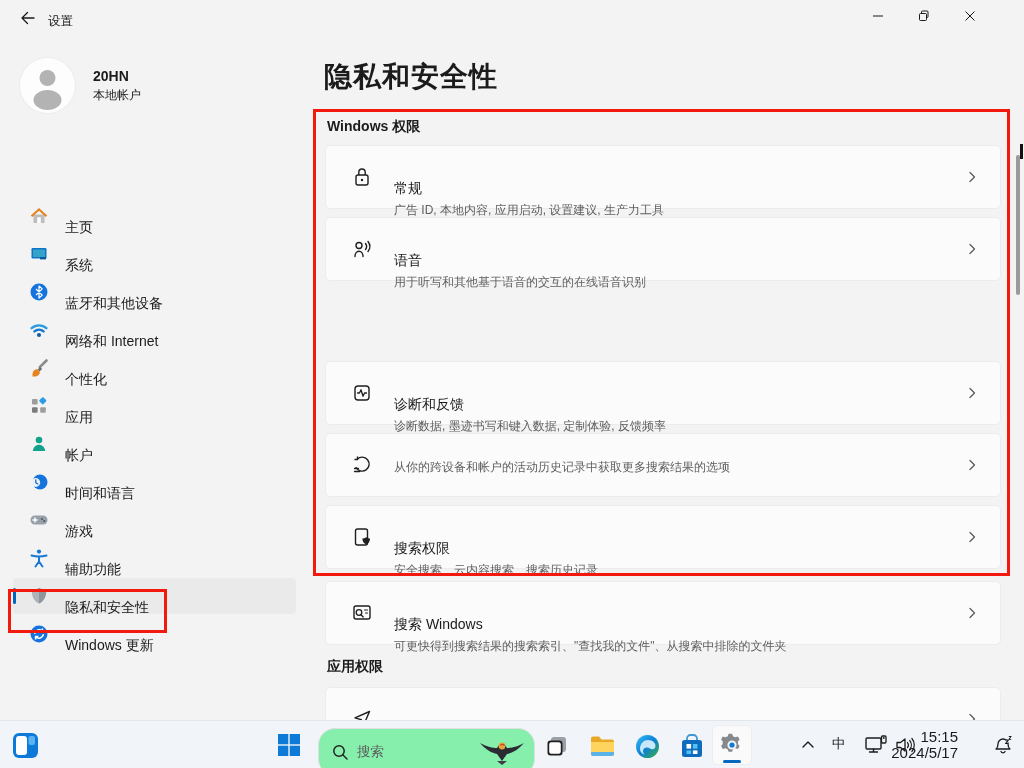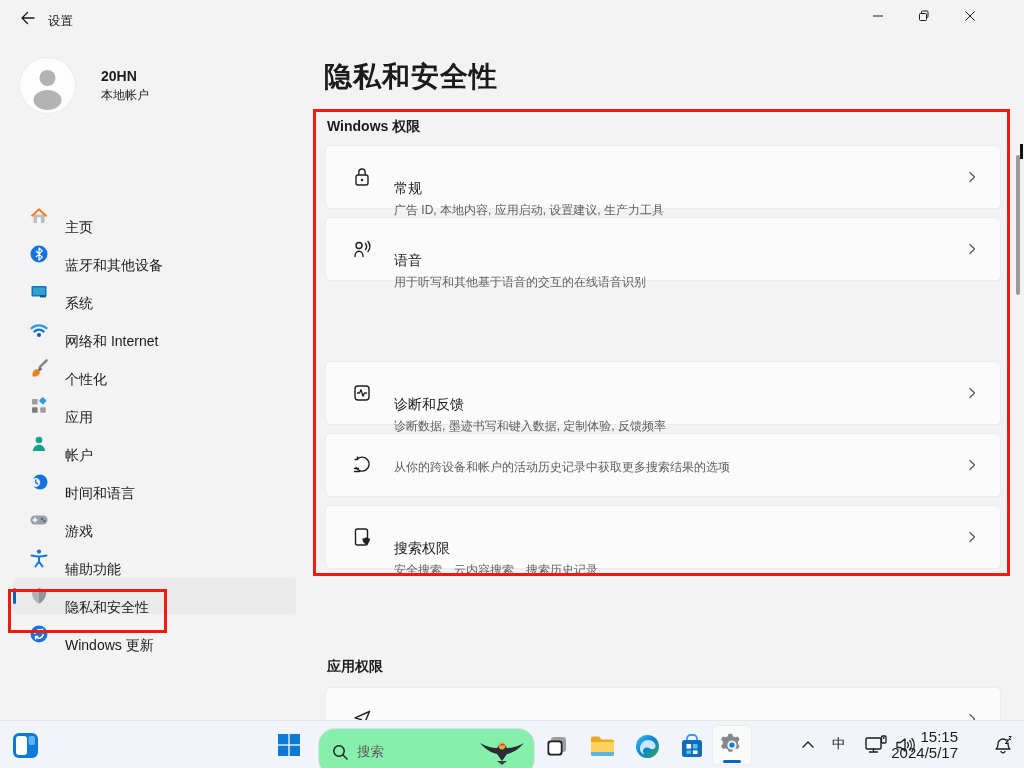--- a/index.html
+++ b/index.html
@@ -18,7 +18,7 @@
   .profile { position:absolute; left:20px; top:18px; display:flex; align-items:center; }
   .avatar { width:55px; height:55px; border-radius:50%; background:#fdfdfd; box-shadow:0 0 0 1px #ececec; overflow:hidden; position:relative; }
   .avatar svg { position:absolute; left:0; top:0; }
-  .profile-text { margin-left:26px; }
+  .profile-text { margin-left:18px; }
   .profile-name { font-size:14px; font-weight:bold; }
   .profile-type { font-size:12px; margin-top:3px; }
   .search-box { position:absolute; left:20px; top:110px; width:272px; height:32px; background:#ffffff; border:1px solid #e5e5e5; border-bottom:1px solid #868686; border-radius:4px; display:flex; align-items:center; }

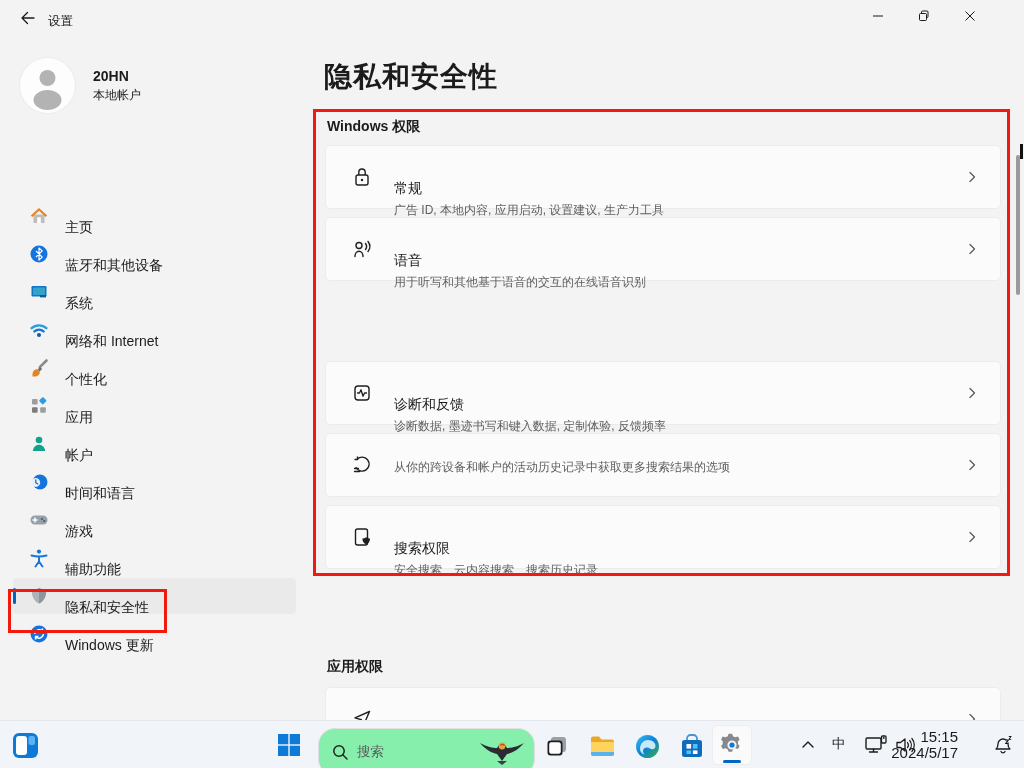--- a/index.html
+++ b/index.html
@@ -127,21 +127,21 @@
     <div class="nav-item">
       <span class="nav-icon">
           <svg width="20" height="20" viewBox="0 0 20 20">
-            <circle cx="10" cy="10" r="8.5" fill="#1573de"></circle>
-            <path d="M7 7l6.2 6.1L10 16V4l3.2 2.9L7 13" stroke="#fff" stroke-width="1.2" fill="none" stroke-linejoin="round"></path>
-          </svg>
-        </span>
-      <span class="nav-label">蓝牙和其他设备</span>
-    </div>
-    <div class="nav-item">
-      <span class="nav-icon">
-          <svg width="20" height="20" viewBox="0 0 20 20">
             <rect x="2.5" y="4" width="15" height="10.5" rx="1.2" fill="#0f74c8"></rect>
             <rect x="4" y="5.5" width="12" height="7.5" rx=".6" fill="#34a3c9"></rect>
             <rect x="11" y="13" width="6" height="2.4" fill="#0a5a9e"></rect>
           </svg>
         </span>
       <span class="nav-label">系统</span>
+    </div>
+    <div class="nav-item">
+      <span class="nav-icon">
+          <svg width="20" height="20" viewBox="0 0 20 20">
+            <circle cx="10" cy="10" r="8.5" fill="#1573de"></circle>
+            <path d="M7 7l6.2 6.1L10 16V4l3.2 2.9L7 13" stroke="#fff" stroke-width="1.2" fill="none" stroke-linejoin="round"></path>
+          </svg>
+        </span>
+      <span class="nav-label">蓝牙和其他设备</span>
     </div>
     <div class="nav-item">
       <span class="nav-icon">

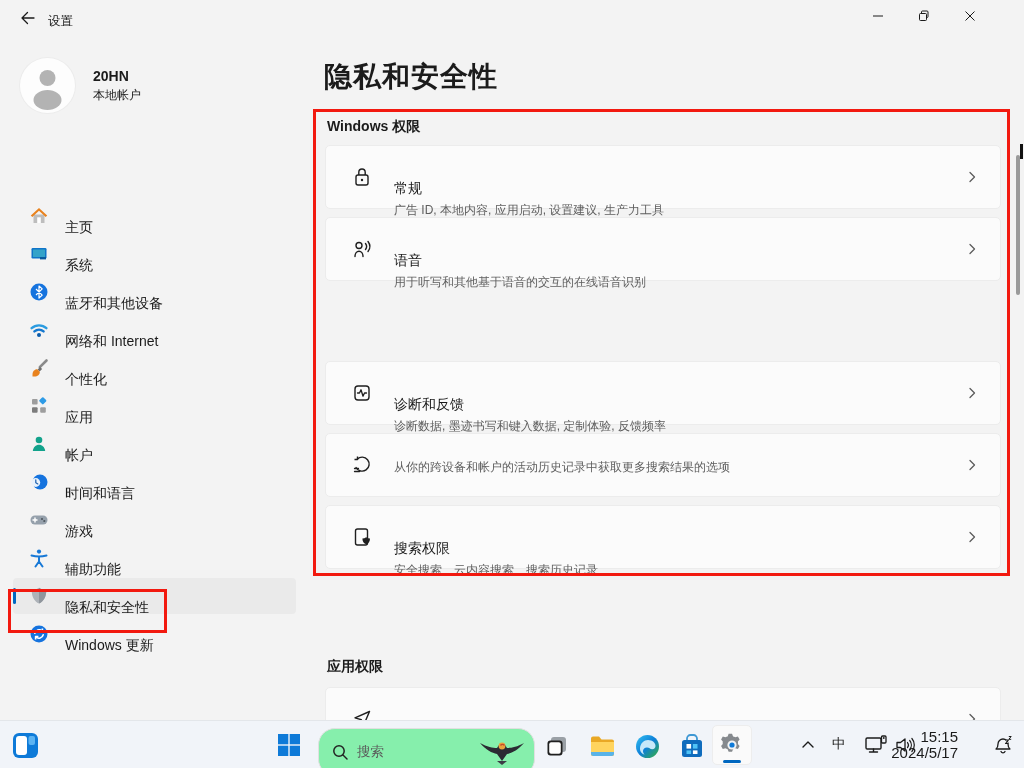--- a/index.html
+++ b/index.html
@@ -334,6 +334,25 @@
       </span>
   </div>
 
+  <div class="card" style="top:541px">
+    <span class="row-icon">
+        <svg width="24" height="24" viewBox="0 0 24 24">
+          <rect x="4" y="5" width="16" height="13" rx="2" stroke="#1f1f1f" stroke-width="1.4" fill="none"></rect>
+          <circle cx="9" cy="11.5" r="2.8" stroke="#1f1f1f" stroke-width="1.3" fill="none"></circle>
+          <path d="M11 13.8l2.2 2.2" stroke="#1f1f1f" stroke-width="1.3" stroke-linecap="round"></path>
+          <path d="M14.5 9h3M15.5 12h2" stroke="#1f1f1f" stroke-width="1.2" stroke-linecap="round"></path>
+        </svg>
+      </span>
+    <span class="row-text">
+        <div class="row-title">搜索 Windows</div>
+        <div class="row-sub">可更快得到搜索结果的搜索索引、"查找我的文件"、从搜索中排除的文件夹</div>
+      </span>
+    <span class="chev">
+        <svg width="12" height="12" viewBox="0 0 12 12">
+          <path d="M4 1.5L8.5 6 4 10.5" stroke="#5c5c5c" stroke-width="1.3" fill="none" stroke-linecap="round" stroke-linejoin="round"></path>
+        </svg>
+      </span>
+  </div>
 
   <div class="section-label sec-appperm">应用权限</div>
 

